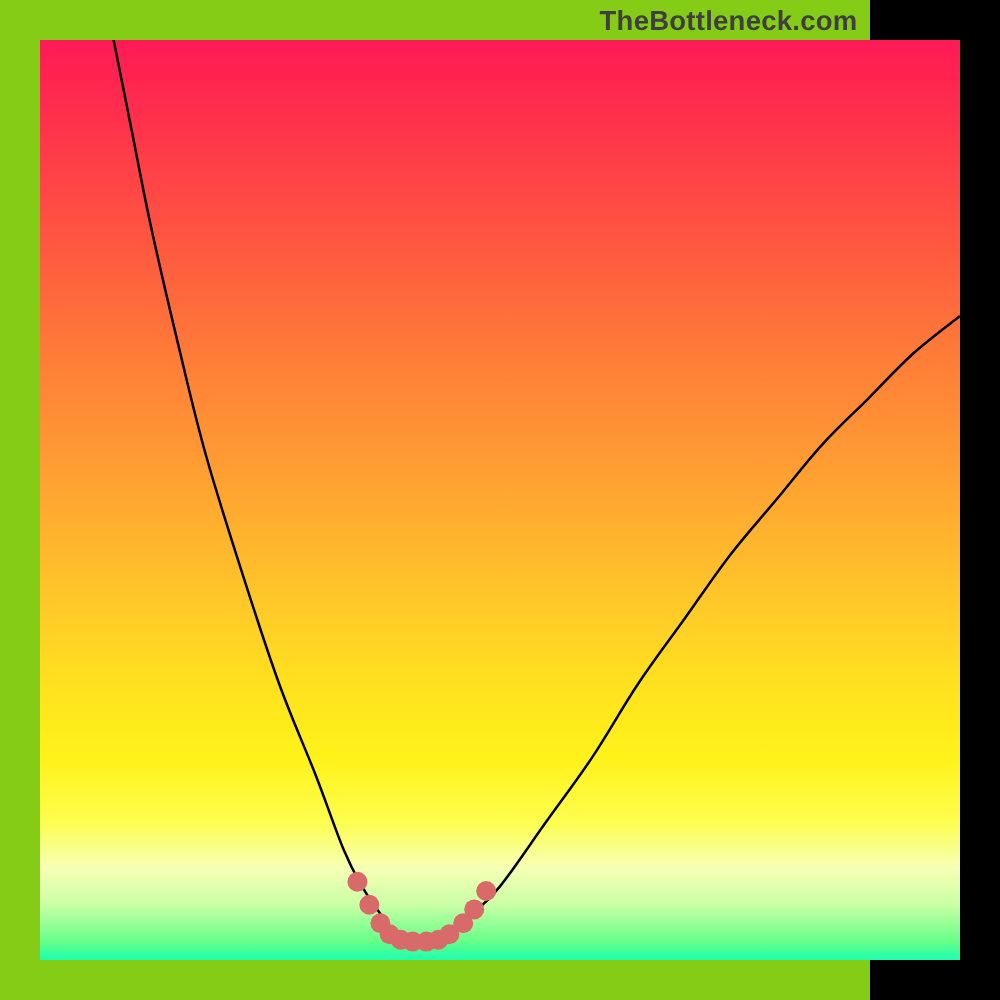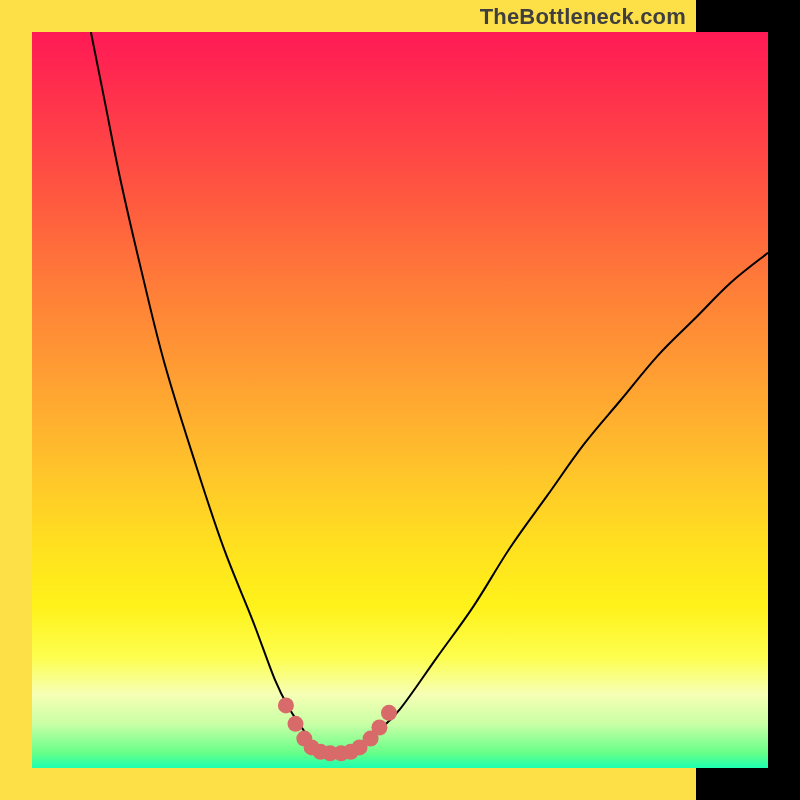--- a/index.html
+++ b/index.html
@@ -15,7 +15,7 @@
     position: relative;
     width: 696px;
     height: 800px;
-    background: #fde047;
+    background: #84cc16;
   }
   .watermark {
     position: absolute;

